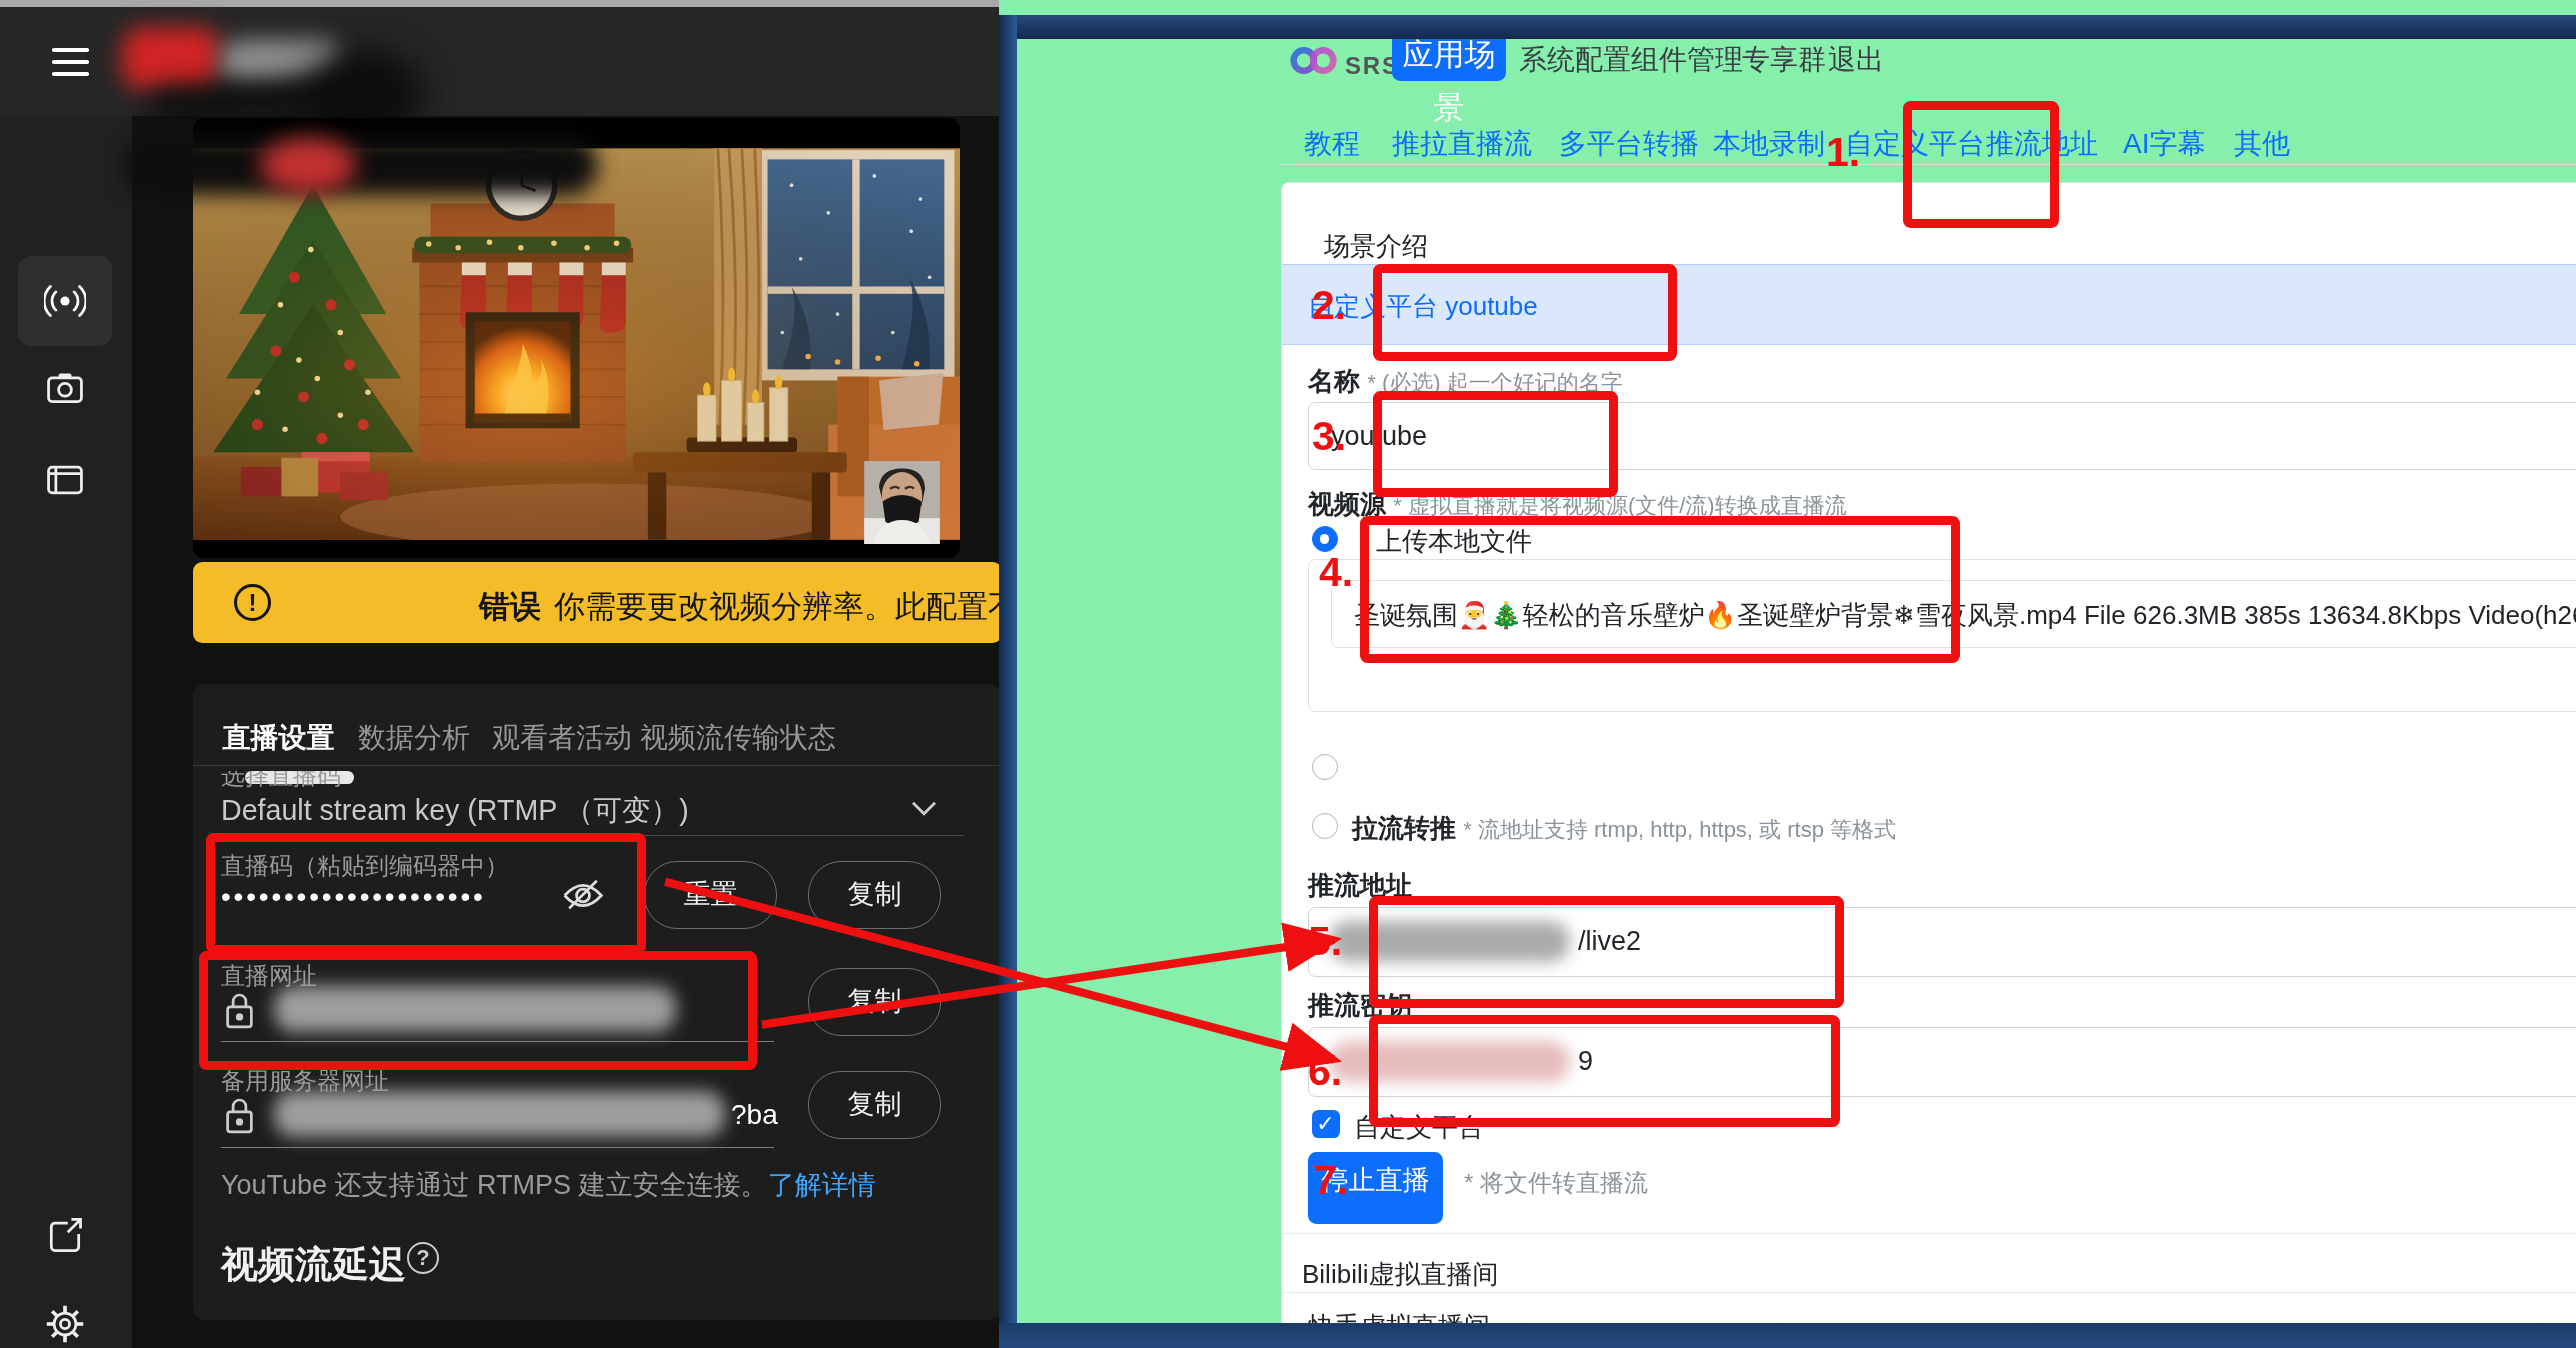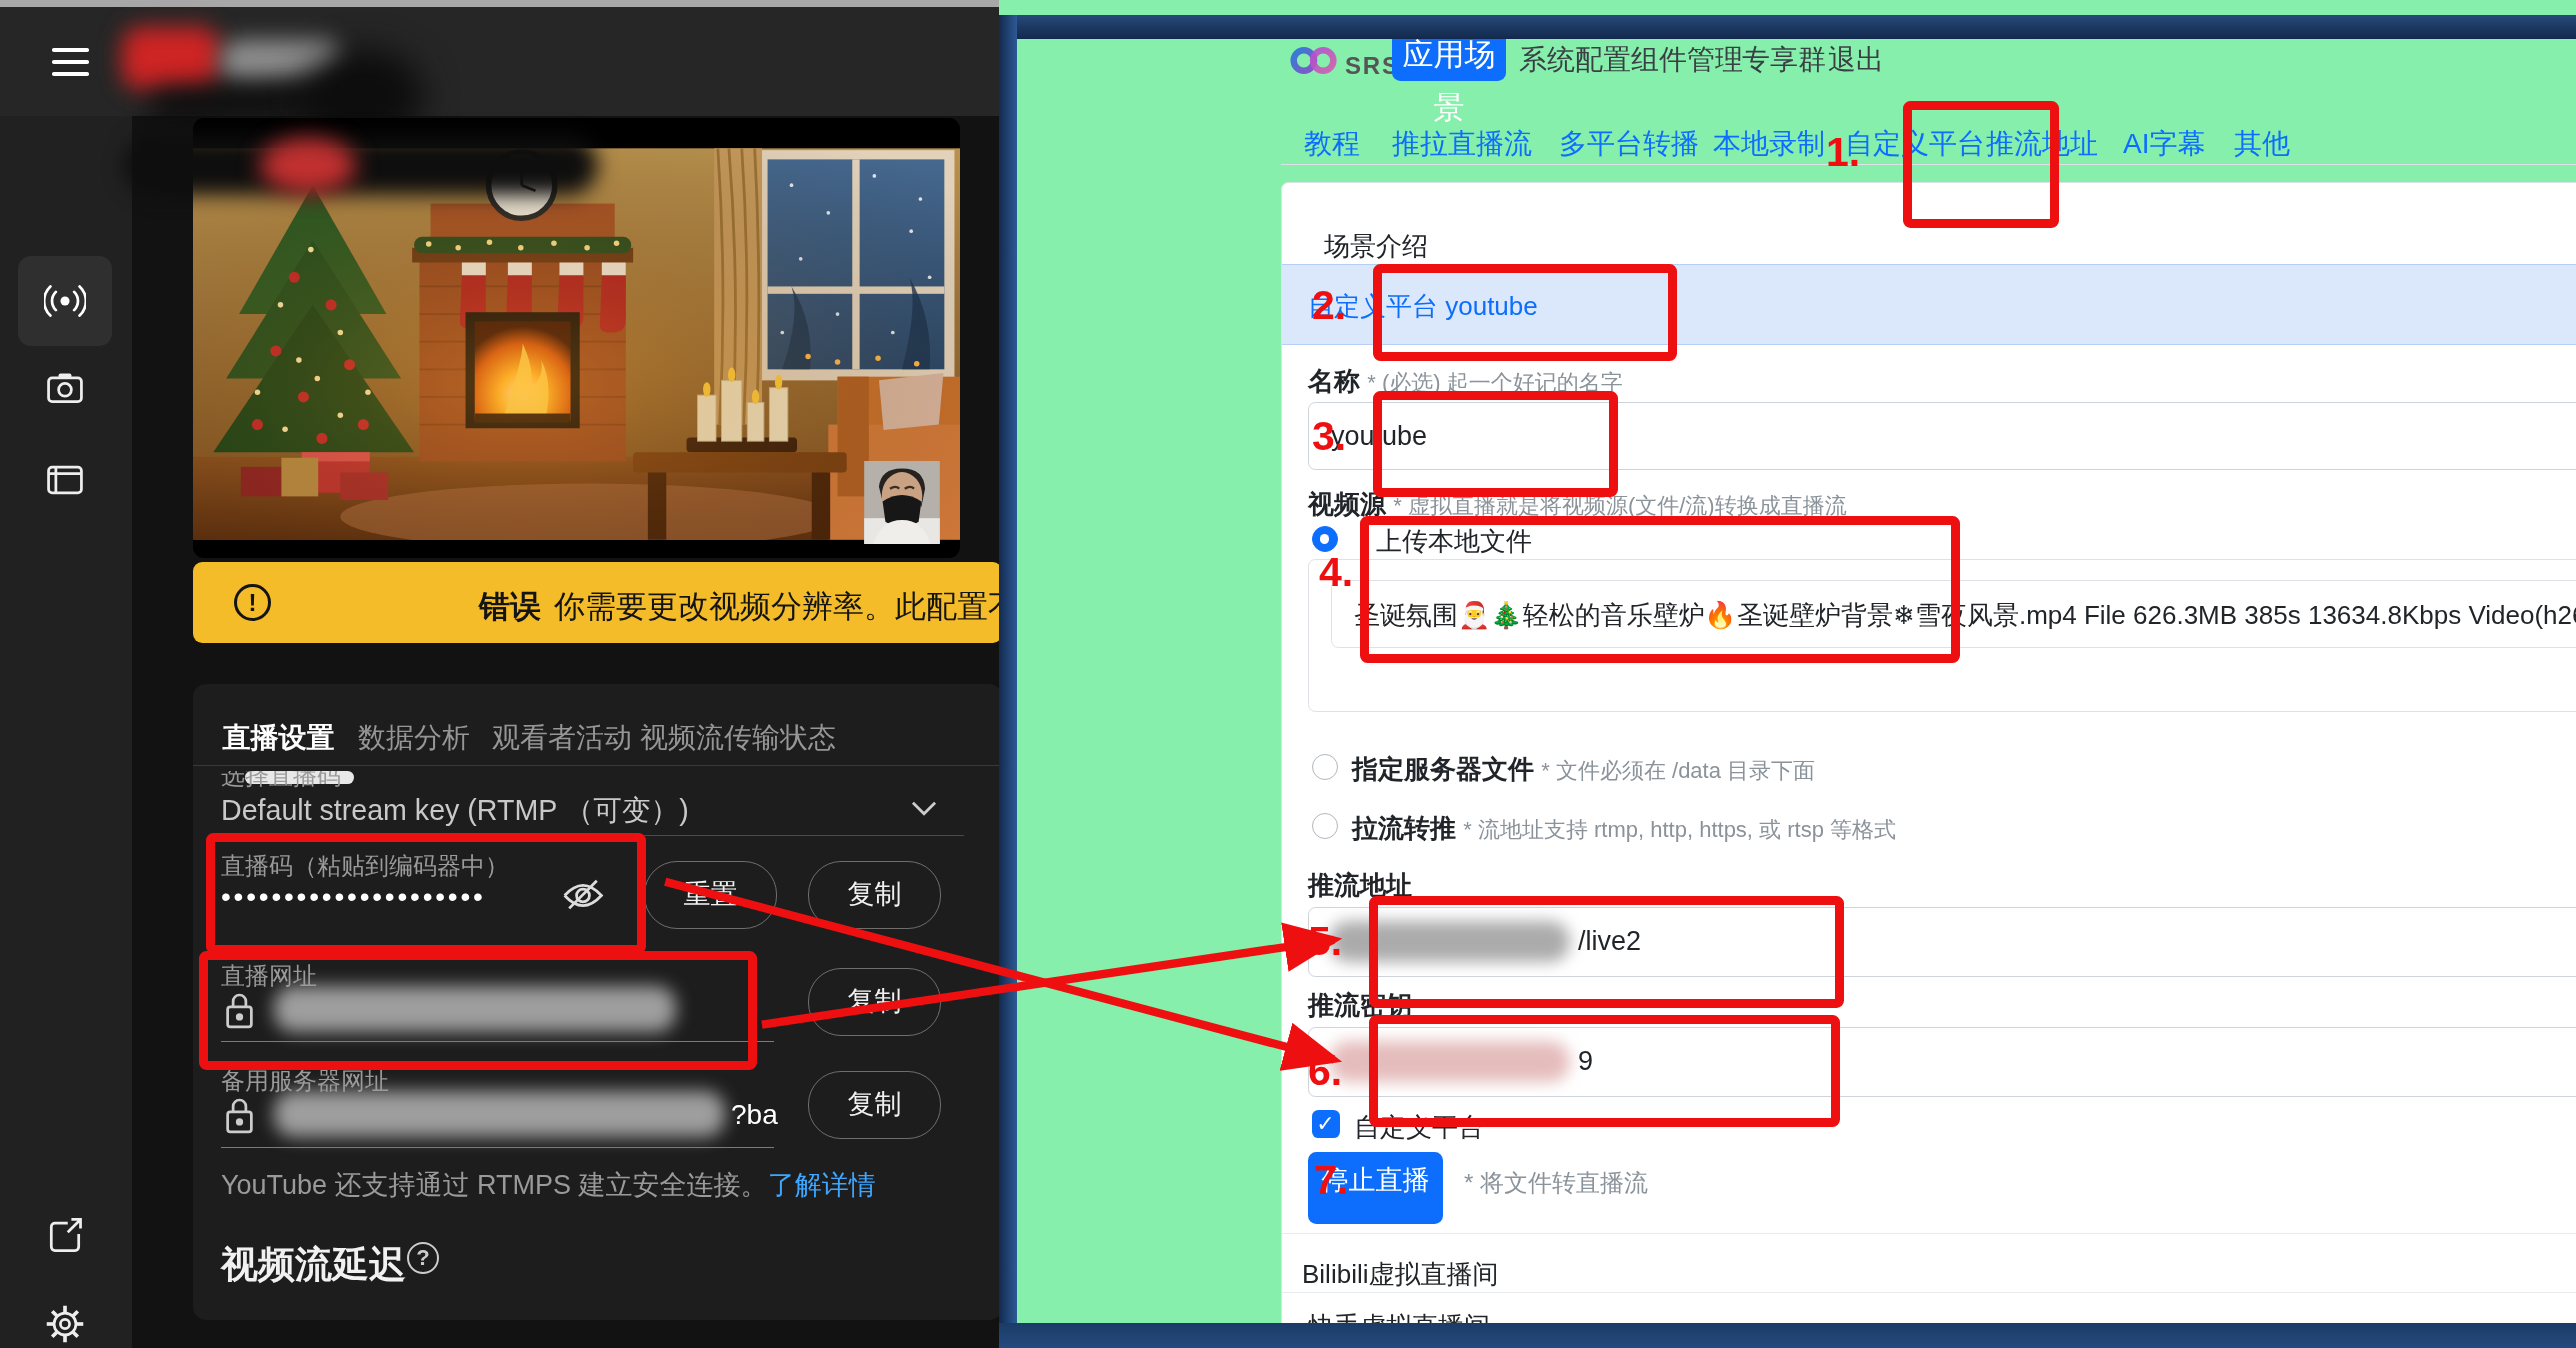--- a/index.html
+++ b/index.html
@@ -404,10 +404,6 @@
       </div>
 
       <div class="radio off" style="left:29.5px;top:571px;"></div>
-      <div class="rlabel" style="left:70px;top:569px;">
-        <span>指定服务器文件</span>
-        <span class="fhint">* 文件必须在 /data 目录下面</span>
-      </div>
       <div class="radio off" style="left:29.5px;top:630px;"></div>
       <div class="rlabel" style="left:70px;top:628px;">
         <span>拉流转推</span>

